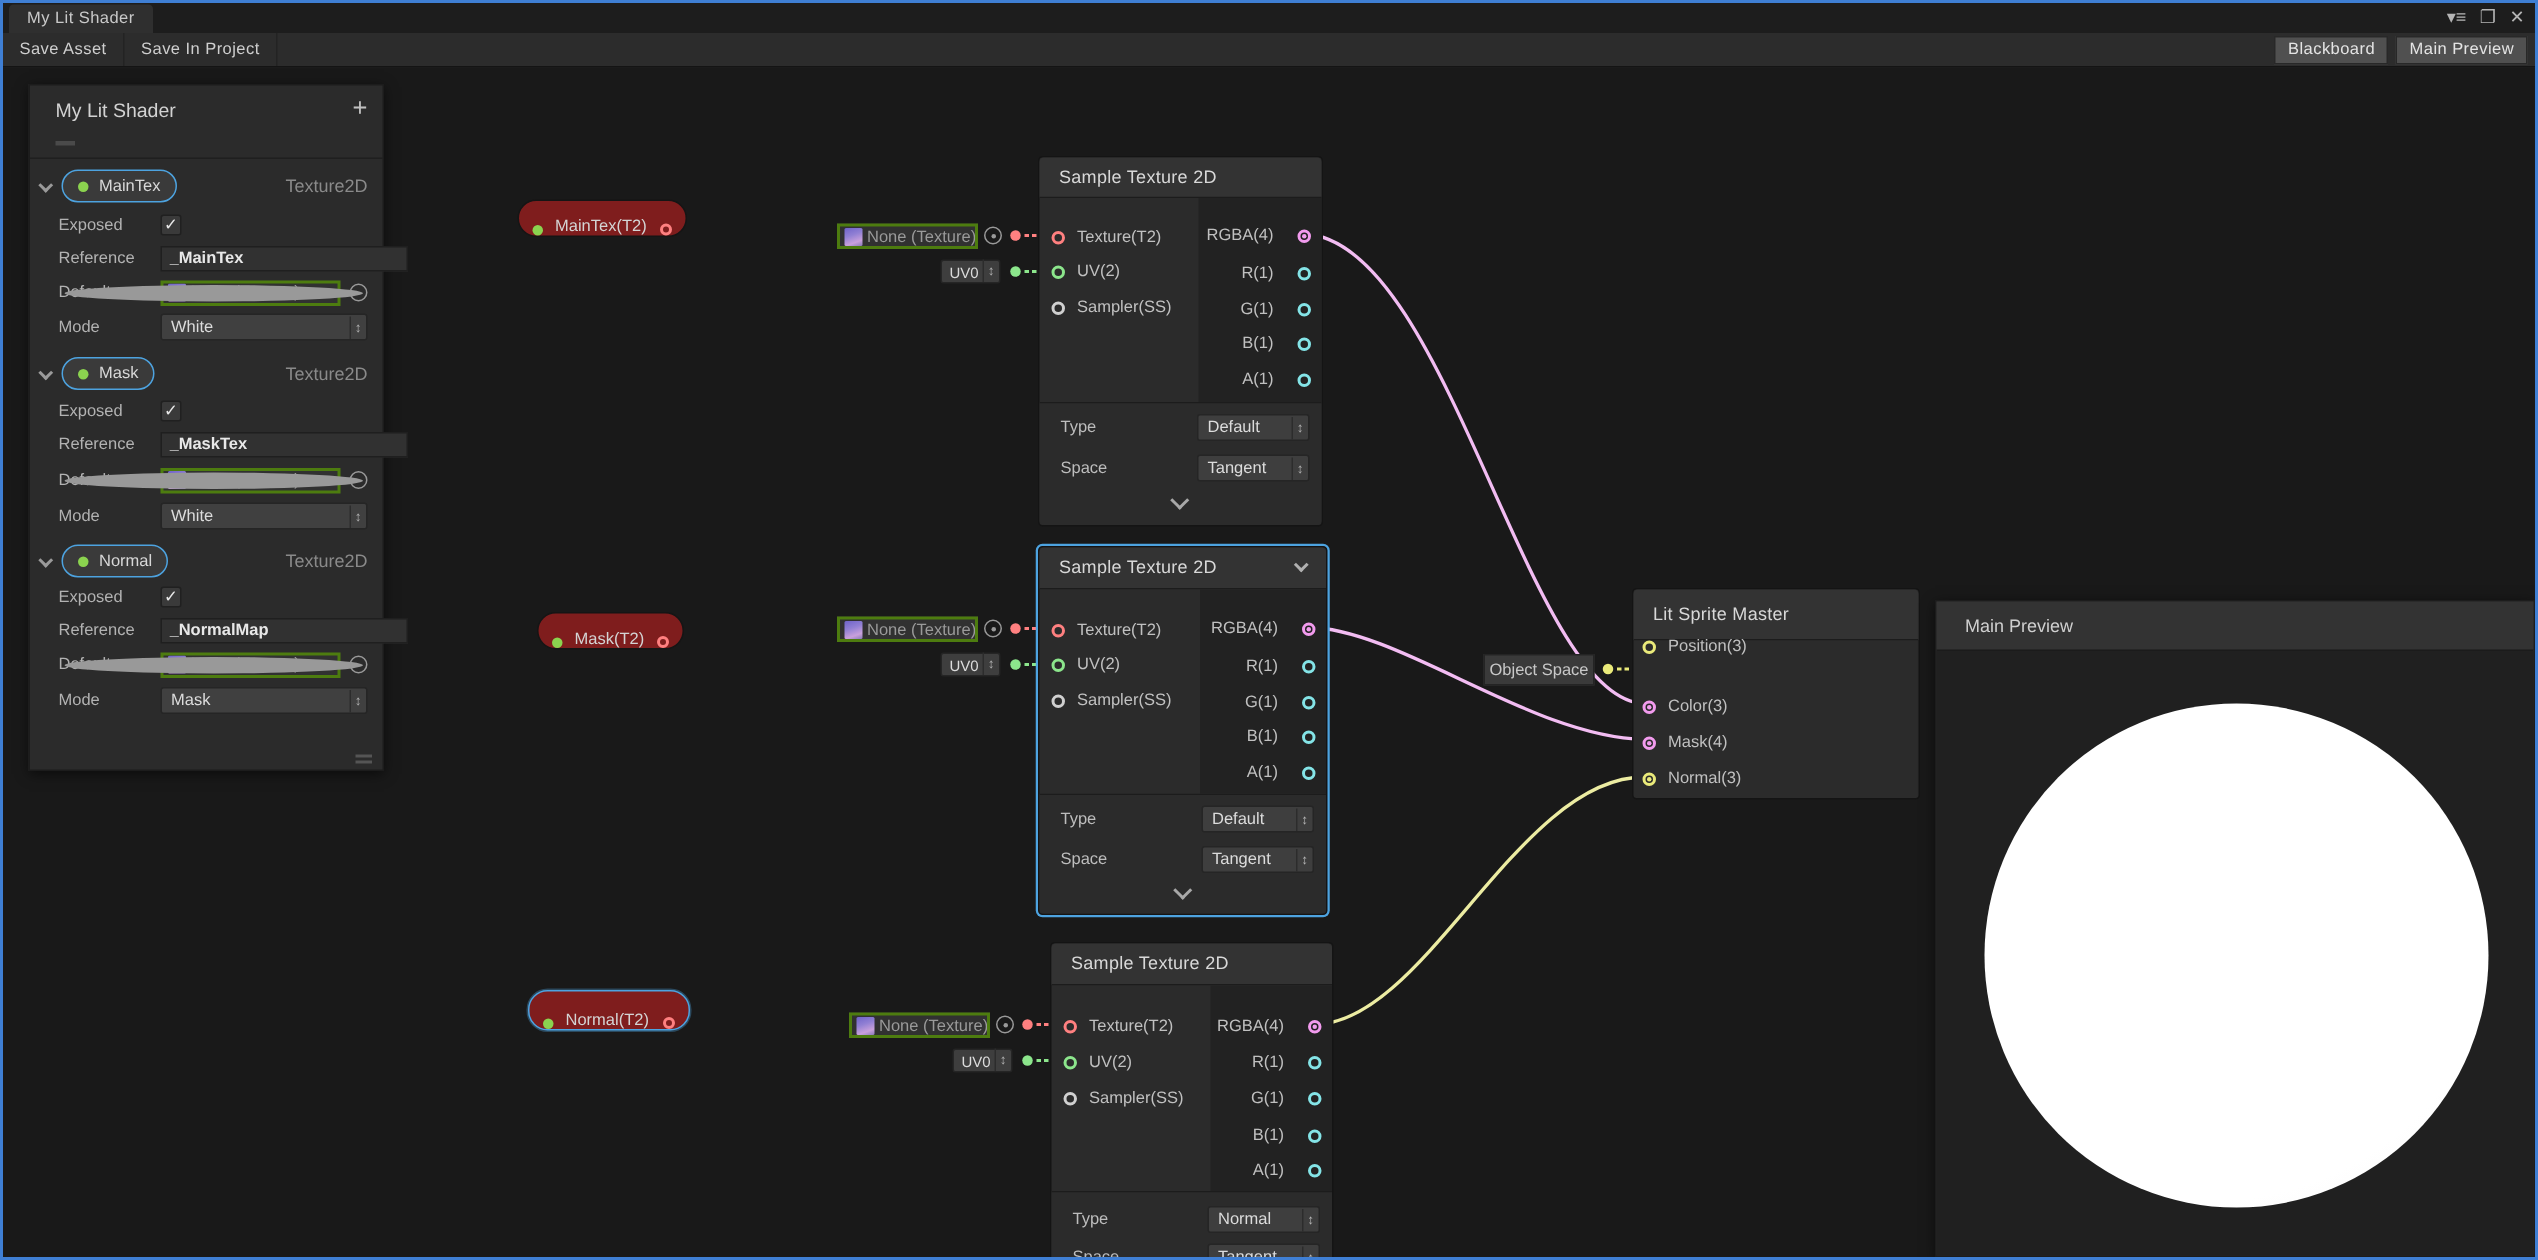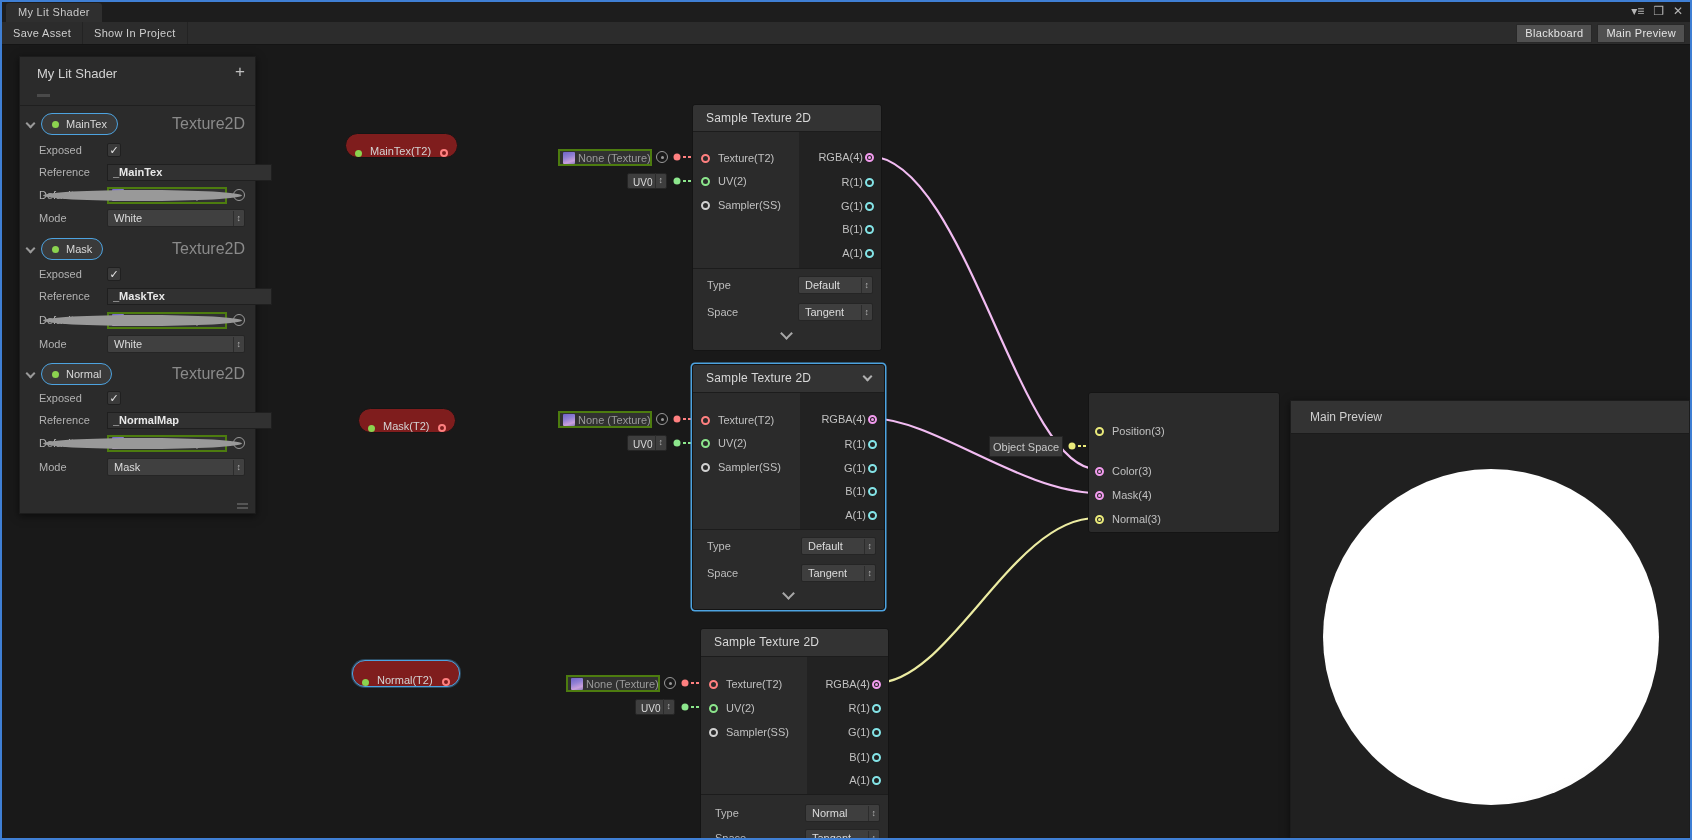--- a/index.html
+++ b/index.html
@@ -130,7 +130,7 @@
 </div>
 <div class="toolbar">
   <div class="tbtn">Save Asset</div>
-  <div class="tbtn">Show In Project</div>
+  <div class="tbtn">Save In Project</div>
   <div class="tright">
     <div class="rbtn">Blackboard</div>
     <div class="rbtn">Main Preview</div>

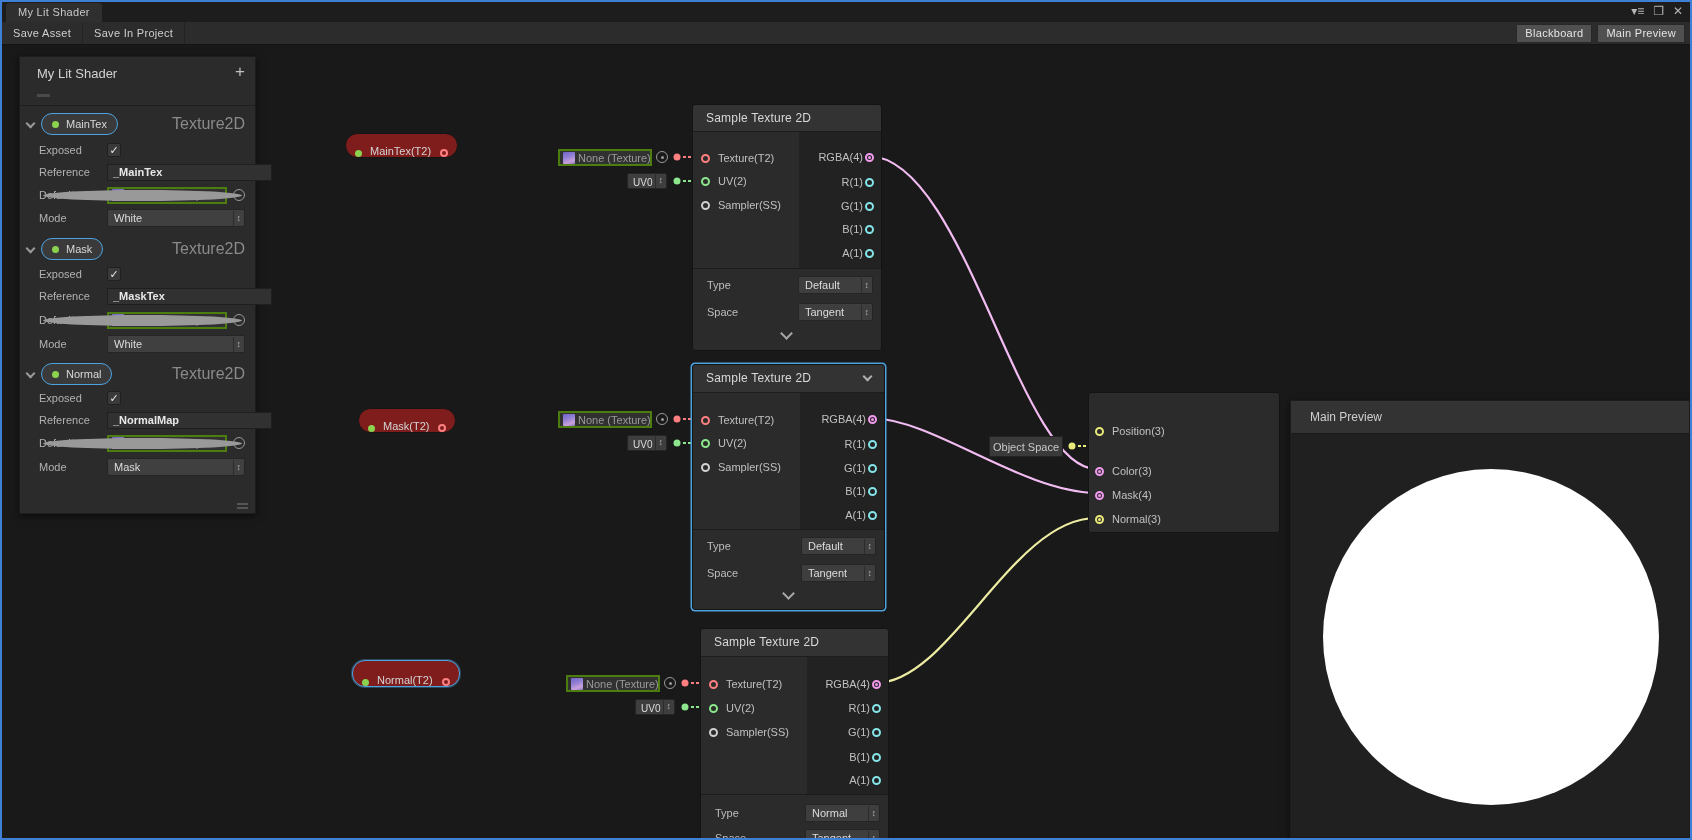--- a/index.html
+++ b/index.html
@@ -94,7 +94,7 @@
   .bbpill{height:22px;background:#3a3a3a;border:1px solid #4da3e0;border-radius:12px;
     display:flex;align-items:center;padding:0 10px;font-size:11px;color:#d8d8d8}
   .bbpill .gdot{margin-right:7px}
-  .bbtype{margin-left:auto;font-size:16px;color:#8a8a8a}
+  .bbtype{margin-left:auto;font-size:12px;color:#8a8a8a}
   .bbrow{position:absolute;left:19px;right:10px;height:18px;display:flex;align-items:center}
   .bblabel{width:68px;flex:none;font-size:11px;color:#b2b2b2}
   .checkbox{width:14px;height:14px;background:#3a3a3a;border:1px solid #202020;border-radius:2px;

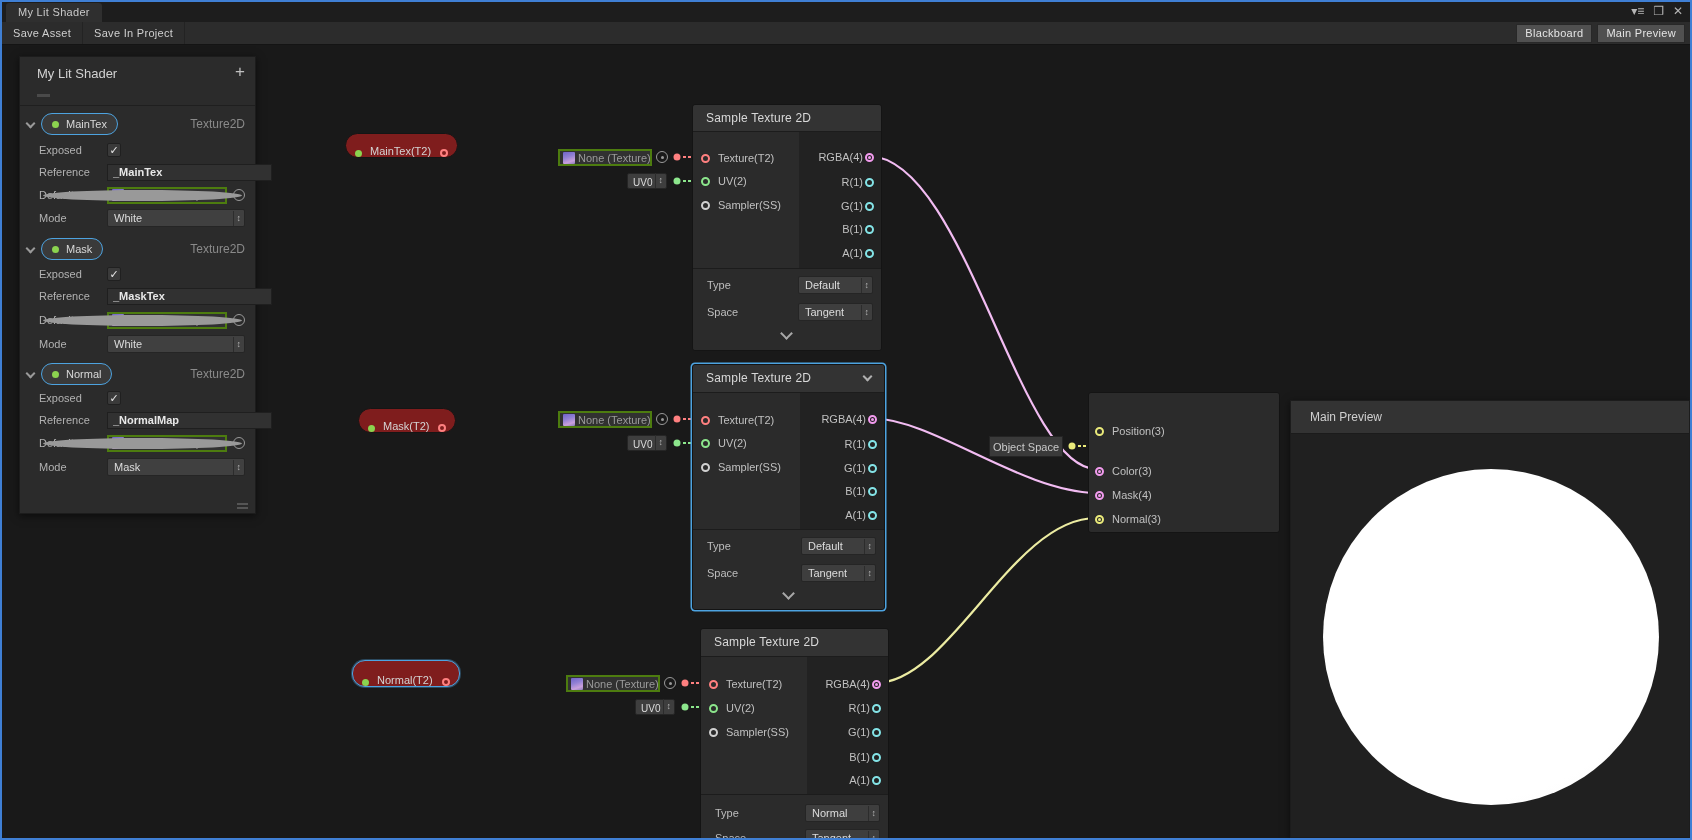--- a/index.html
+++ b/index.html
@@ -45,7 +45,7 @@
   .prow.in{left:0;padding-left:8px}
   .prow.in .plabel{margin-left:8px}
   .prow.out{right:0;width:88px;flex-direction:row-reverse;padding-right:7px}
-  .prow.out .plabel{margin-right:2px}
+  .prow.out .plabel{margin-right:16px}
   .m-in{padding-left:6px!important}
   .nctrl{position:absolute;left:0;right:0;bottom:0;background:#2b2b2b;
     border-top:1px solid #1c1c1c;border-radius:0 0 3px 3px}

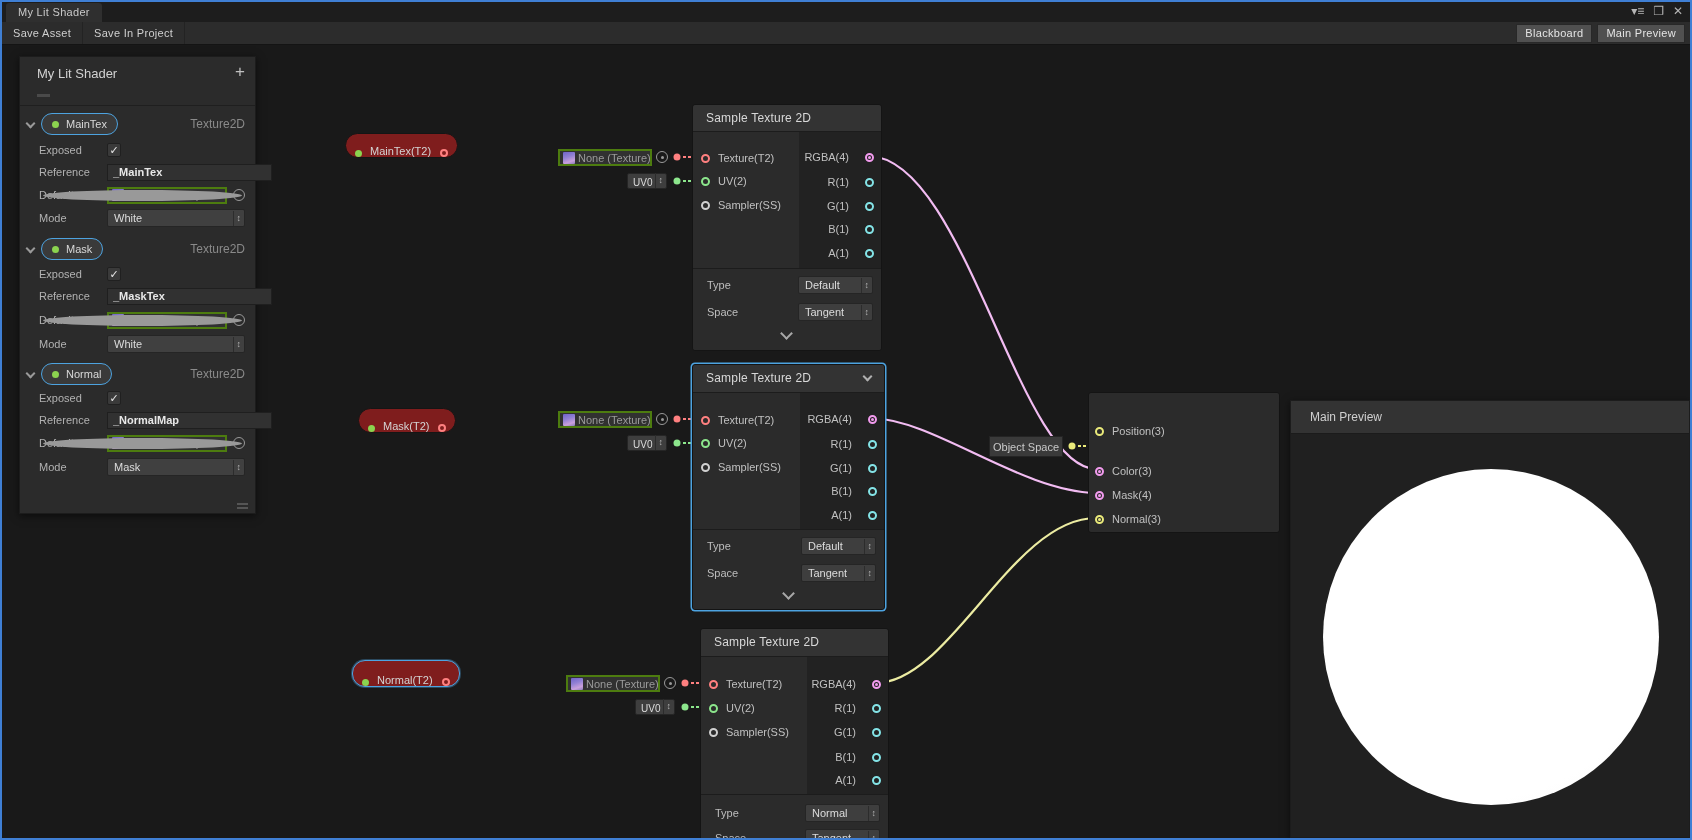--- a/index.html
+++ b/index.html
@@ -375,6 +375,7 @@
 </div>
 
 <div class="node" style="left:1088px;top:392px;width:192px;height:141px">
+  <div class="nhead" style="height:34px;line-height:33px"><span>Lit Sprite Master</span></div>
   <div class="prow in m-in" style="top:28px">
       <span class="ring c-v3"></span>
       <span class="plabel">Position(3)</span>

